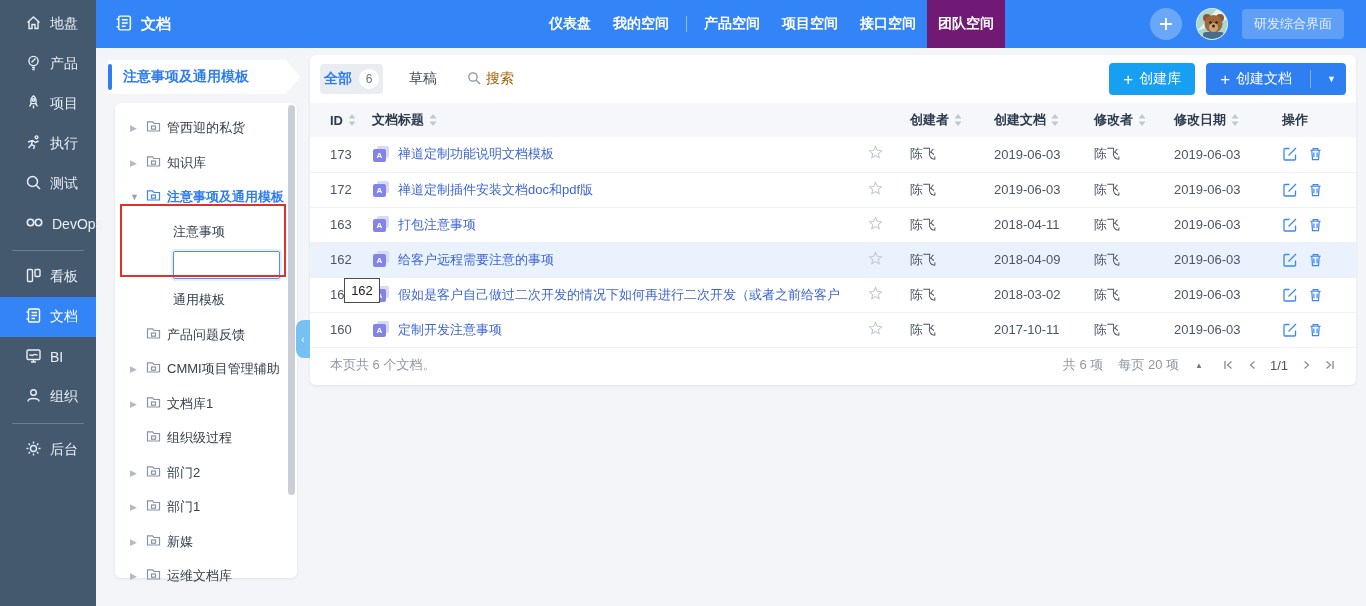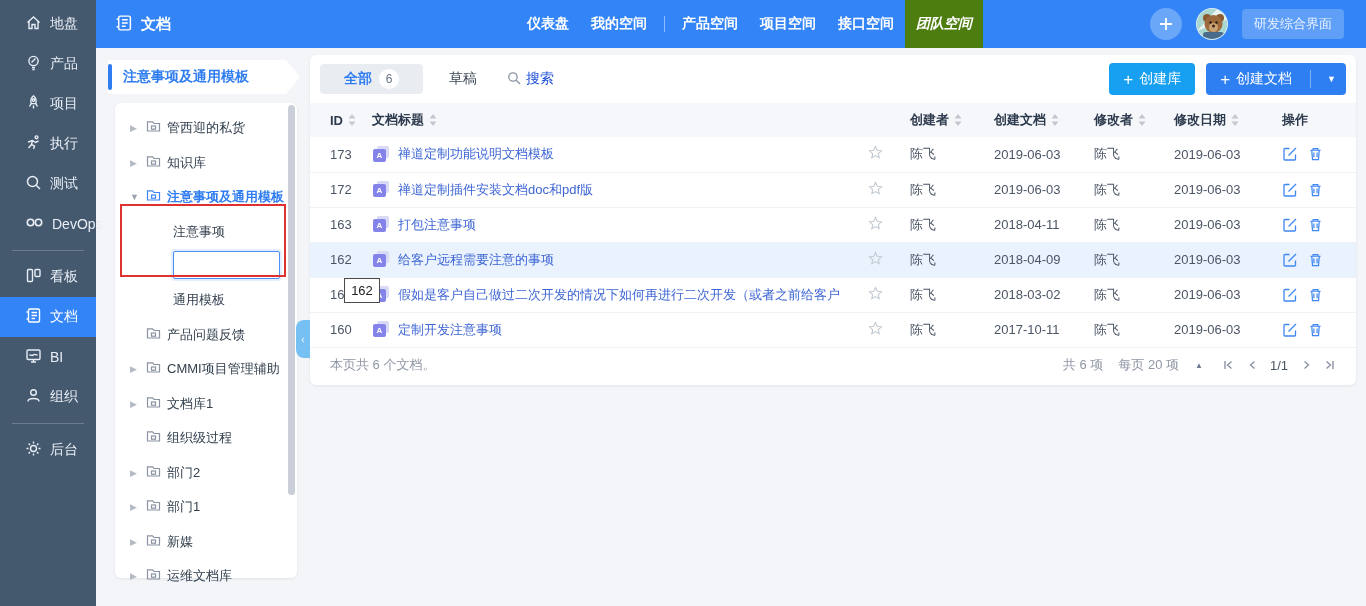--- a/index.html
+++ b/index.html
@@ -15,7 +15,7 @@
   
   .topbar { position:absolute; left:96px; top:0; width:1270px; height:48px; background:#3385f7; color:#fff; z-index:2; }
   .tb-title { position:absolute; left:19px; top:0; height:48px; display:flex; align-items:center; gap:8px; font-size:15px; font-weight:bold; }
-  .tb-nav { position:absolute; left:420px; top:0; height:48px; display:flex; align-items:center; font-size:14px; }
+  .tb-nav { position:absolute; left:442px; top:0; height:48px; display:flex; align-items:center; font-size:14px; }
   .tb-nav .nav-item { padding:0 11px; height:48px; display:flex; align-items:center; cursor:pointer; font-weight:bold; }
   .tb-nav .nav-item.active { background:#4d7c0f;font-style:italic; }
   .tb-nav .nav-sep { width:1px; height:16px; background:rgba(255,255,255,.45); margin:0 6px; }

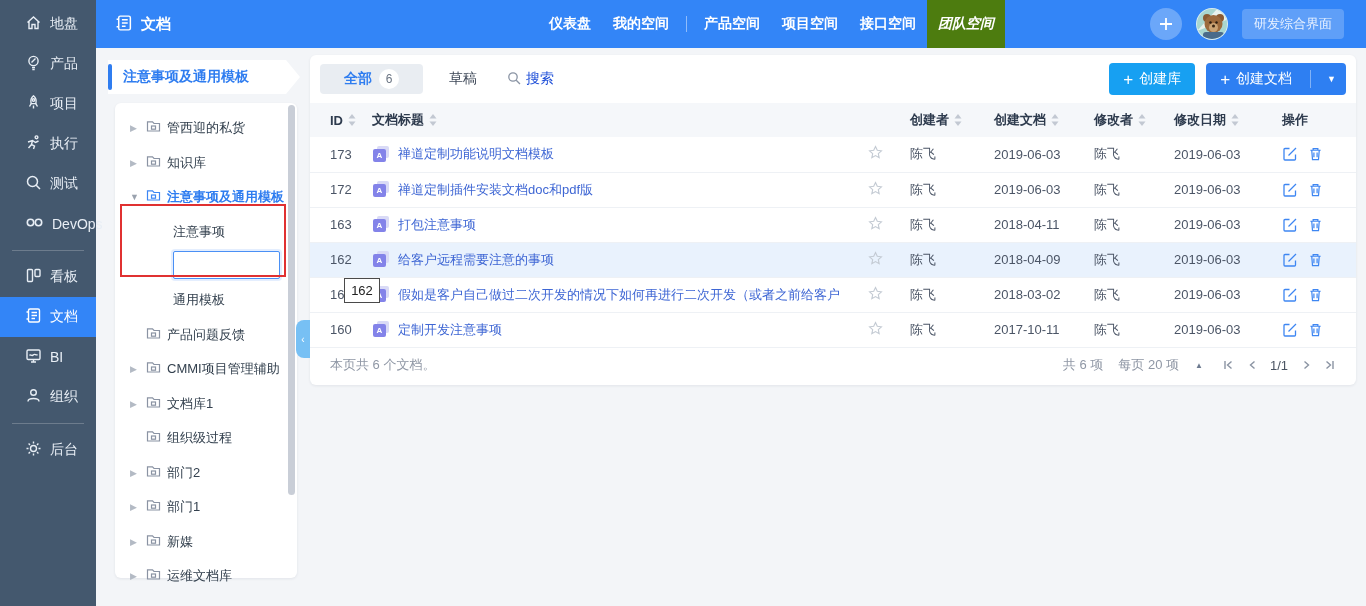--- a/index.html
+++ b/index.html
@@ -17,7 +17,7 @@
   .tb-title { position:absolute; left:19px; top:0; height:48px; display:flex; align-items:center; gap:8px; font-size:15px; font-weight:bold; }
   .tb-nav { position:absolute; left:442px; top:0; height:48px; display:flex; align-items:center; font-size:14px; }
   .tb-nav .nav-item { padding:0 11px; height:48px; display:flex; align-items:center; cursor:pointer; font-weight:bold; }
-  .tb-nav .nav-item.active { background:#4d7c0f;font-style:italic; }
+  .tb-nav .nav-item.active { background:#701a75; }
   .tb-nav .nav-sep { width:1px; height:16px; background:rgba(255,255,255,.45); margin:0 6px; }
   .tb-right { position:absolute; right:22px; top:0; height:48px; display:flex; align-items:center; gap:14px; }
   .plus-circle { width:32px; height:32px; border-radius:50%; background:rgba(255,255,255,.28); display:flex; align-items:center; justify-content:center; cursor:pointer; }

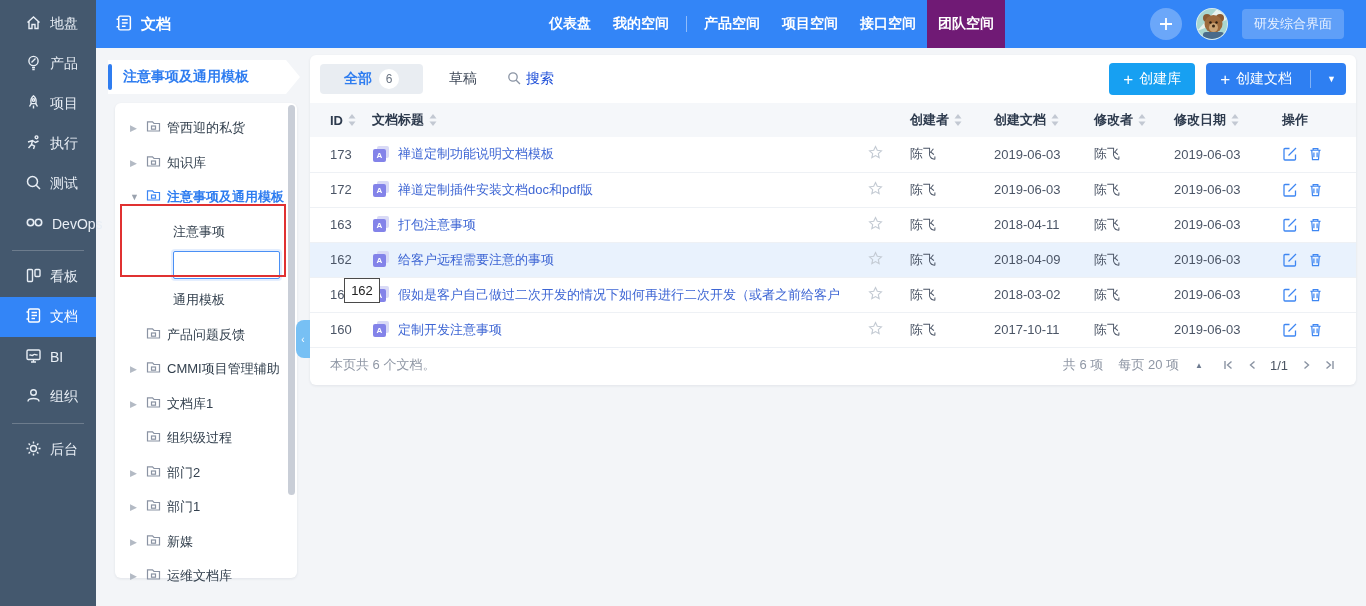--- a/index.html
+++ b/index.html
@@ -43,7 +43,7 @@
   
   .main-card { position:absolute; left:310px; top:55px; width:1046px; height:330px; background:#fff; border-radius:6px; box-shadow:0 1px 3px rgba(30,40,60,.08); z-index:1; }
   .toolbar { height:48px; display:flex; align-items:center; padding:0 10px; }
-  .tab-all { display:flex; align-items:center; gap:7px; background:#e9edf2; border-radius:4px; padding:5px 24px; cursor:pointer; }
+  .tab-all { display:flex; align-items:center; gap:7px; background:#e9edf2; border-radius:4px; padding:5px 4px; cursor:pointer; }
   .tab-all .tl { color:#2f7df0; font-weight:bold; font-size:14px; }
   .tab-all .badge { background:#fff; min-width:20px; height:20px; border-radius:10px; display:flex; align-items:center; justify-content:center; font-size:12px; color:#6a7483; padding:0 5px; }
   .tab-plain { margin-left:26px; font-size:14px; color:#3c4656; cursor:pointer; }

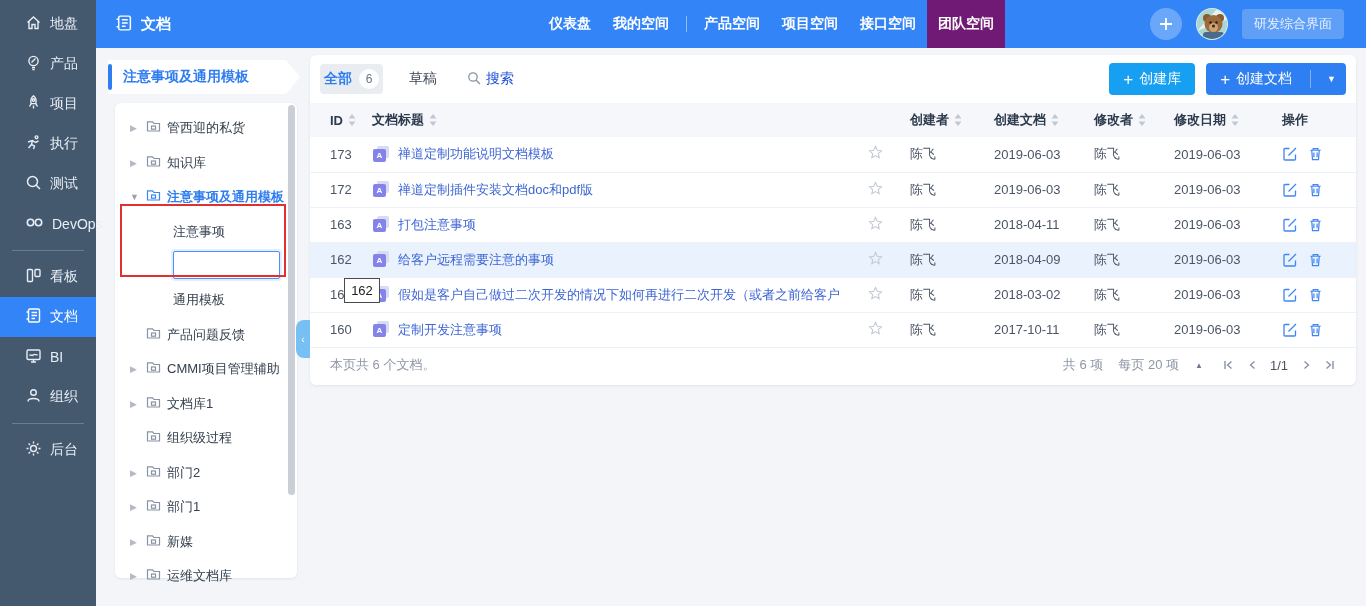--- a/index.html
+++ b/index.html
@@ -47,7 +47,7 @@
   .tab-all .tl { color:#2f7df0; font-weight:bold; font-size:14px; }
   .tab-all .badge { background:#fff; min-width:20px; height:20px; border-radius:10px; display:flex; align-items:center; justify-content:center; font-size:12px; color:#6a7483; padding:0 5px; }
   .tab-plain { margin-left:26px; font-size:14px; color:#3c4656; cursor:pointer; }
-  .tab-search { margin-left:30px; font-size:14px; color:#1d4ed8; cursor:pointer; display:flex; align-items:center; gap:5px; }
+  .tab-search { margin-left:30px; font-size:14px; color:#a16207; cursor:pointer; display:flex; align-items:center; gap:5px; }
   .btns { margin-left:auto; display:flex; gap:11px; }
   .btn { height:32px; border-radius:4px; color:#fff; font-size:14px; display:flex; align-items:center; padding:0 14px; gap:6px; cursor:pointer; border:none; }
   .btn .plus { font-size:17px; line-height:1; font-weight:normal; }

